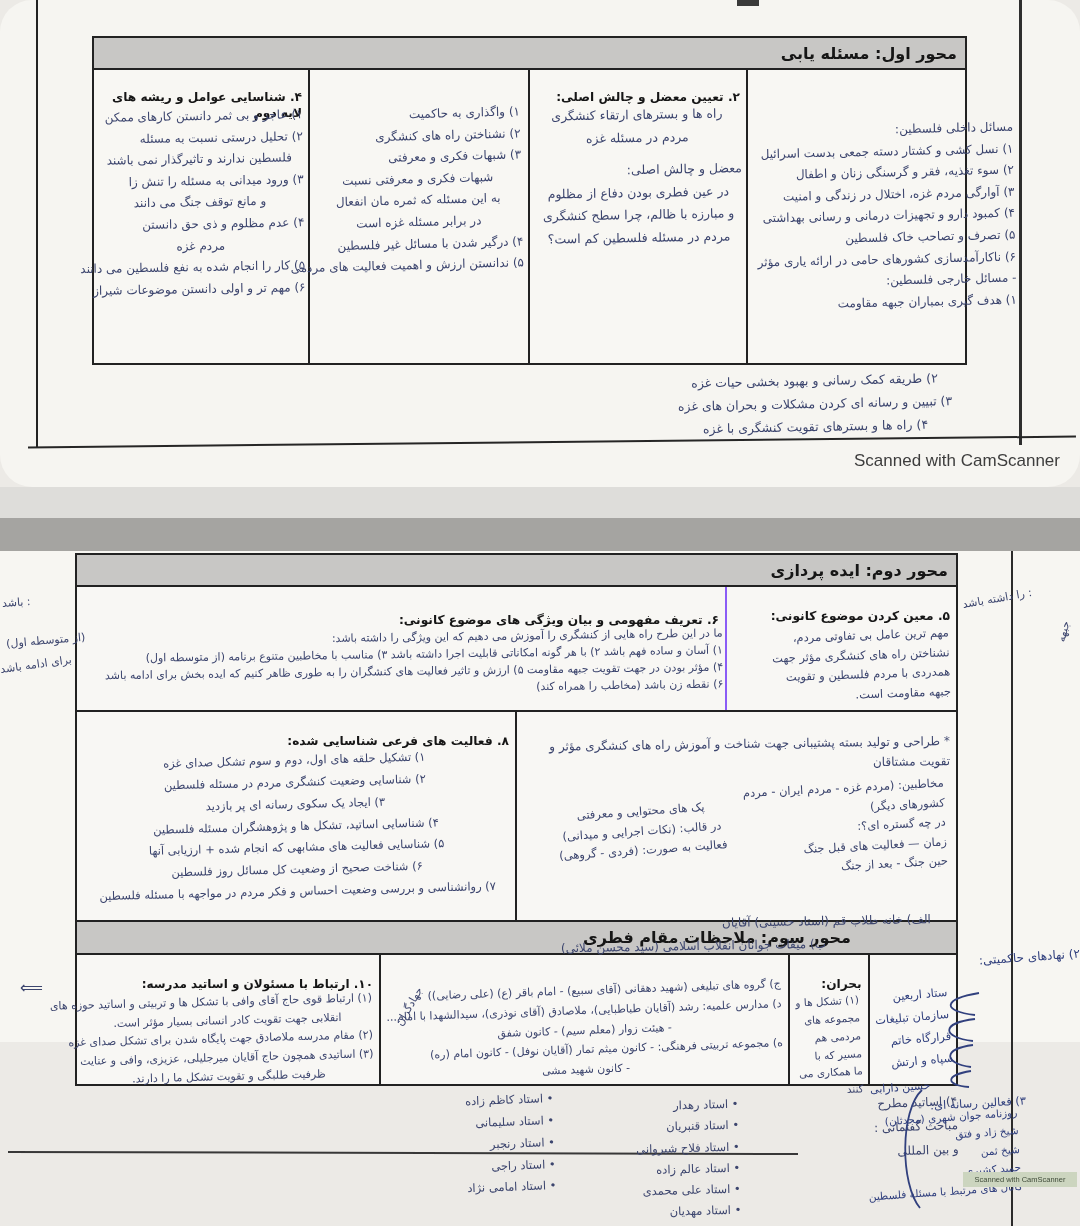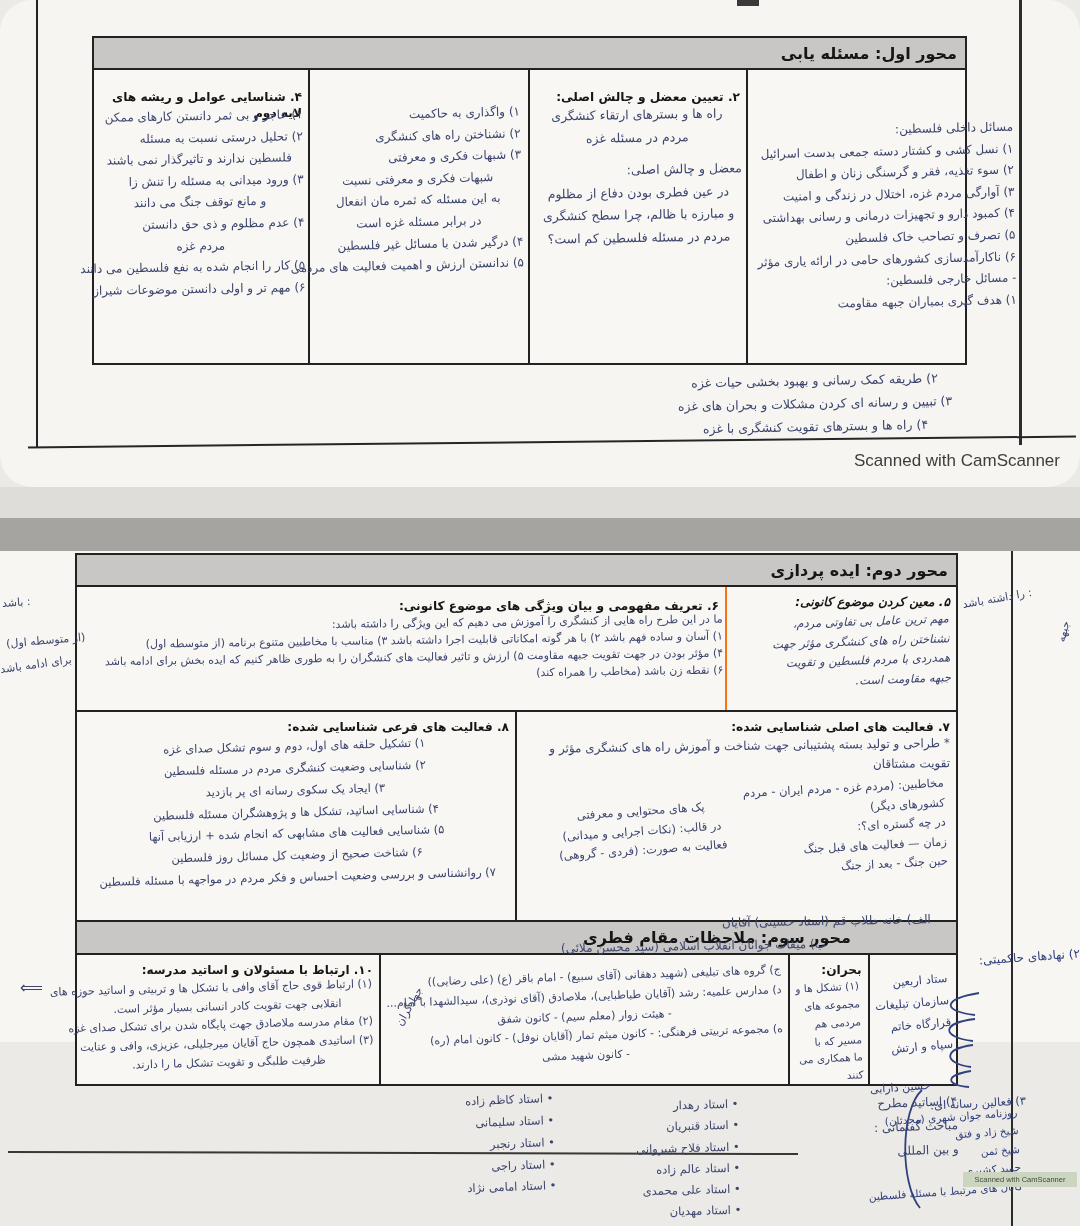--- a/index.html
+++ b/index.html
@@ -37,7 +37,7 @@
   .rowA{display:flex;direction:rtl;height:123px;border-bottom:2px solid #222;}
   .rowB{display:flex;direction:rtl;height:208px;border-bottom:2px solid #222;}
   .rowC{display:flex;direction:rtl;height:129px;}
-  .cell{position:relative;box-sizing:border-box;padding:8px 6px;direction:rtl;}
+  .cell{position:relative;box-sizing:border-box;padding:22px 6px;direction:rtl;}
   .c5{width:258px;border-left:2px solid #f97316;font-style:italic;}
   .c6{flex:1;}
   .c7{width:441px;border-left:2px solid #222;}

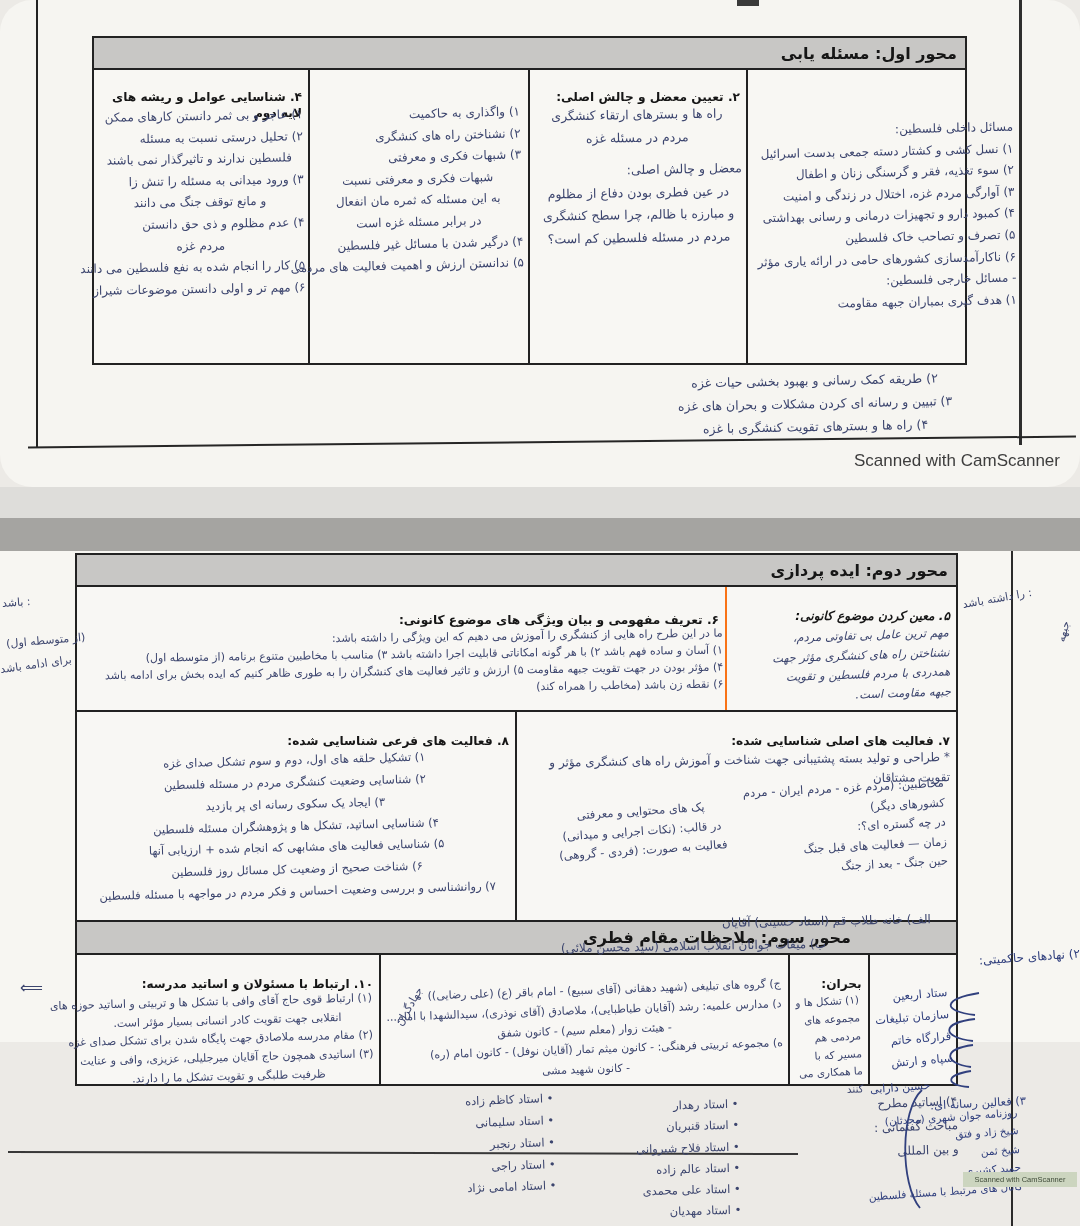--- a/index.html
+++ b/index.html
@@ -38,7 +38,7 @@
   .rowB{display:flex;direction:rtl;height:208px;border-bottom:2px solid #222;}
   .rowC{display:flex;direction:rtl;height:129px;}
   .cell{position:relative;box-sizing:border-box;padding:22px 6px;direction:rtl;}
-  .c5{width:258px;border-left:2px solid #f97316;font-style:italic;}
+  .c5{width:258px;border-left:2px solid #8b5cf6;}
   .c6{flex:1;}
   .c7{width:441px;border-left:2px solid #222;}
   .c8{flex:1;}

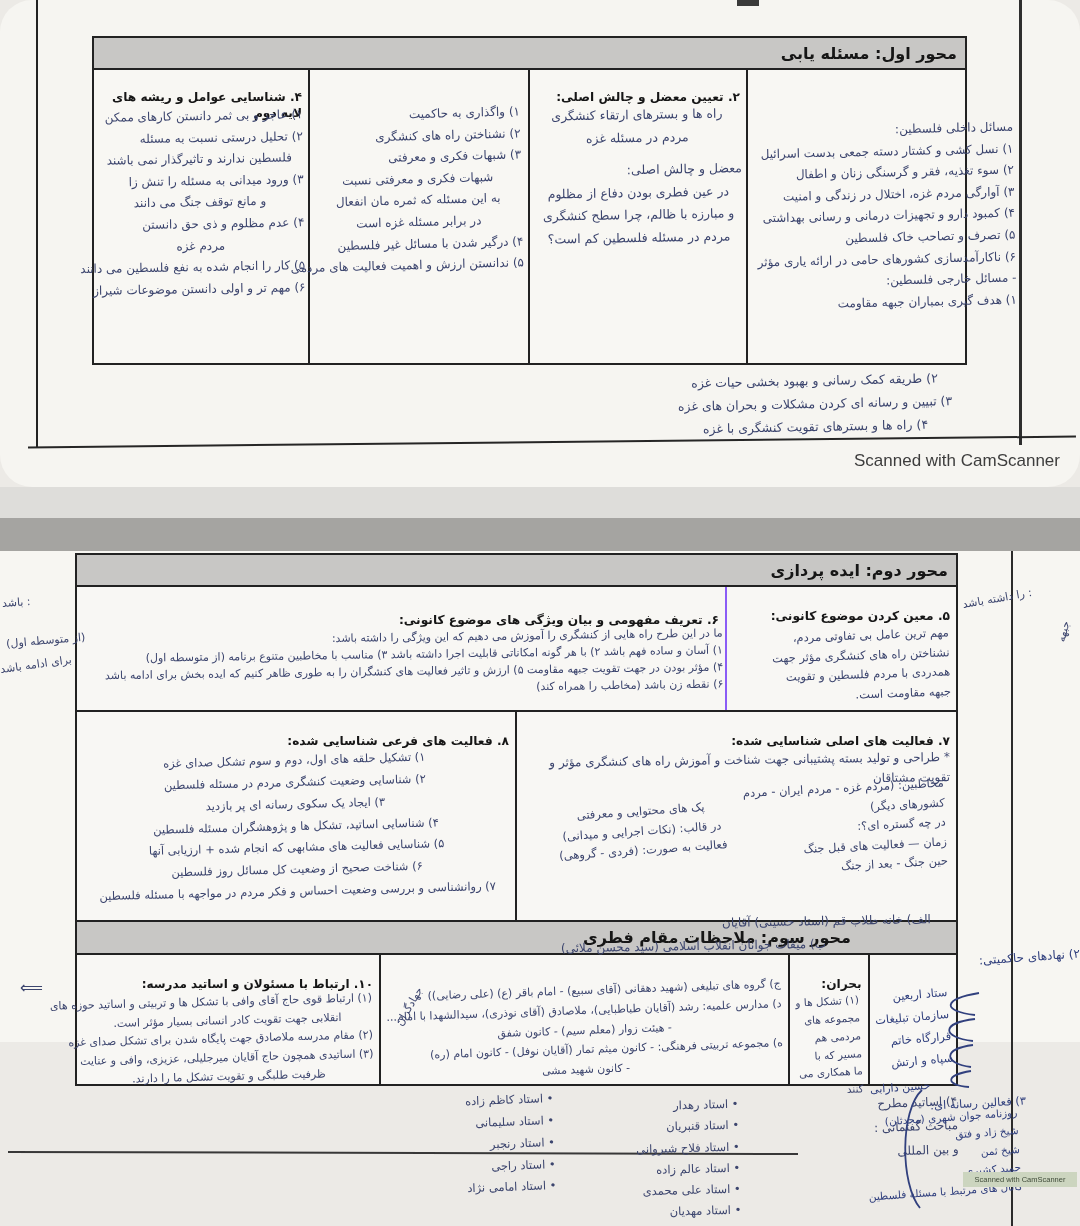--- a/index.html
+++ b/index.html
@@ -172,7 +172,6 @@
 
       <div class="rowB">
         <div class="cell c7">
-          <div class="cell-h printed rtl">۷.  فعالیت های اصلی شناسایی شده:</div>
           <div class="hw2 hw rtl" style="font-size:12px;transform:rotate(-0.8deg);">* طراحی و تولید بسته پشتیبانی جهت شناخت و آموزش راه های کنشگری مؤثر و تقویت مشتاقان</div>
           <div class="hw2 hw rtl abs" style="top:68px;right:10px;width:250px;transform:rotate(-3deg);">
             <div class="hwline">مخاطبین: (مردم غزه - مردم ایران - مردم کشورهای دیگر)</div>

